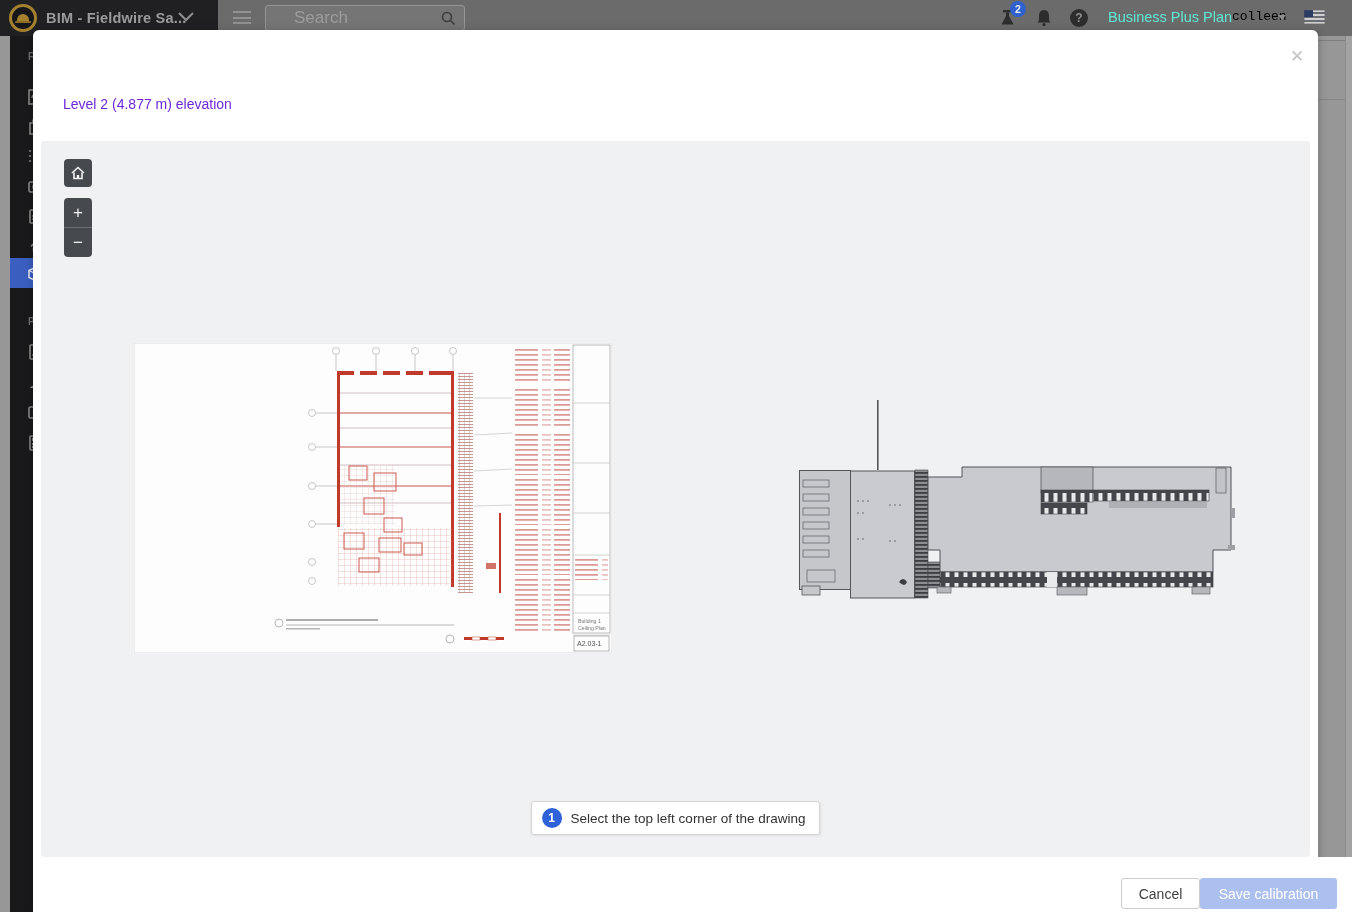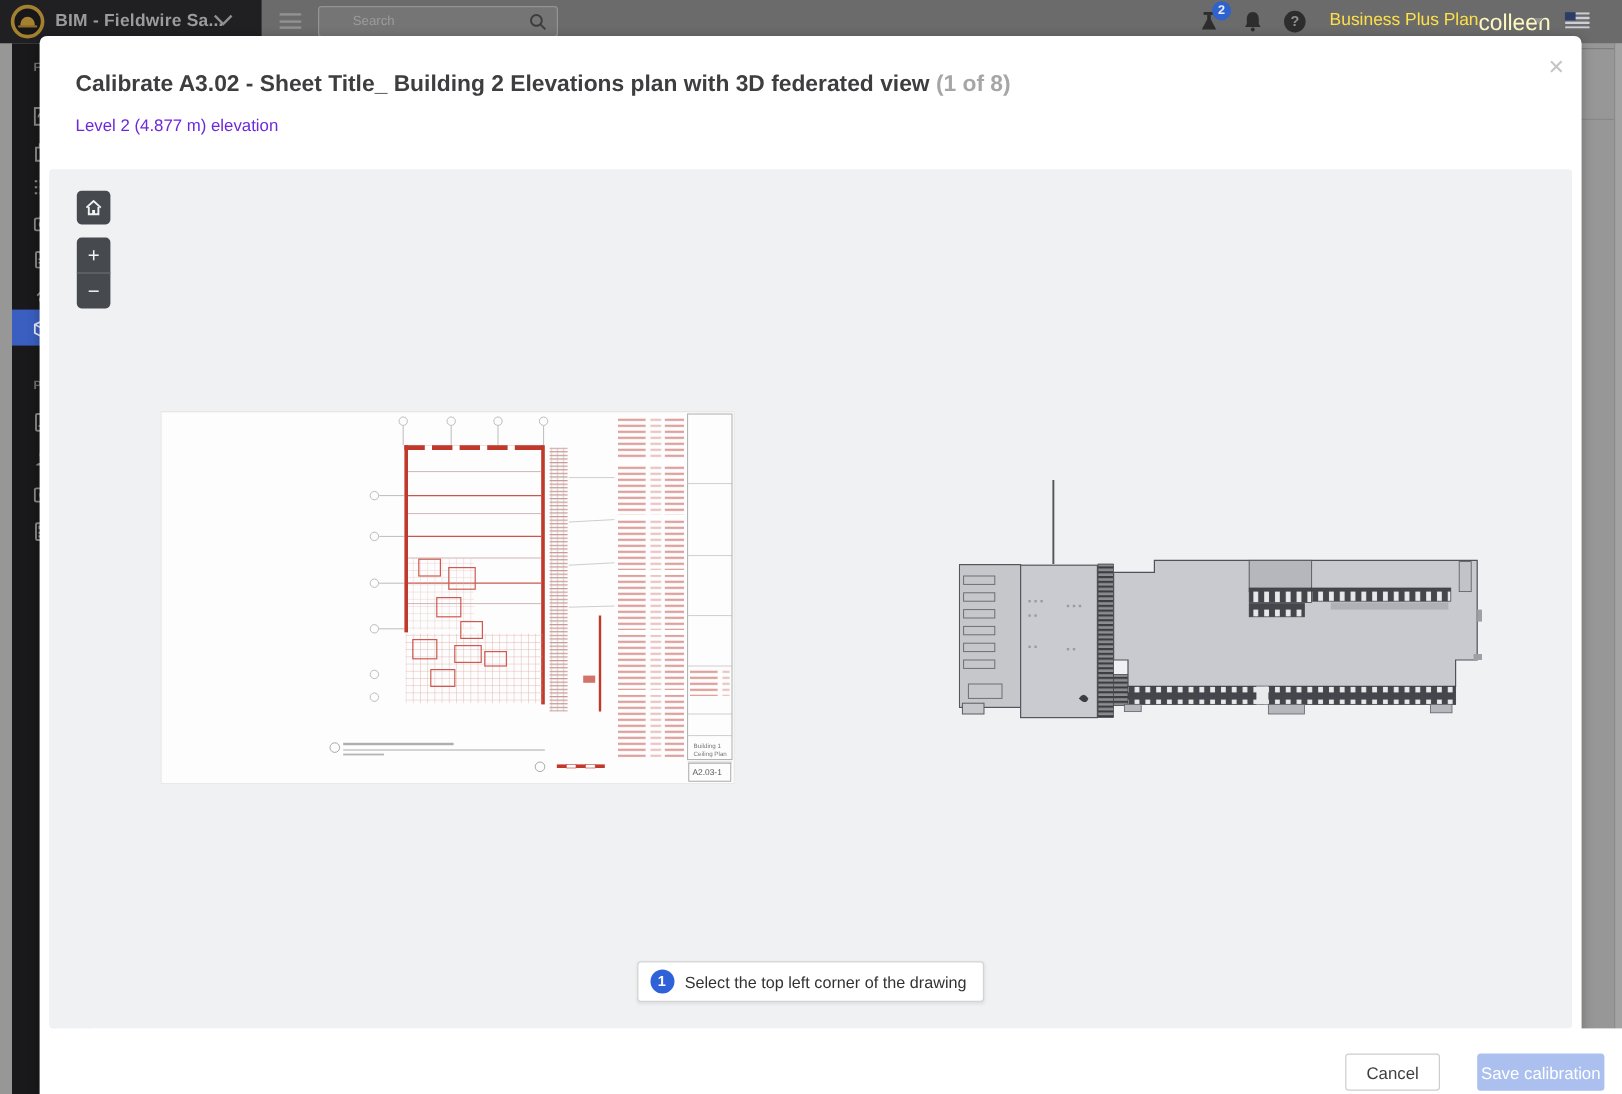--- a/index.html
+++ b/index.html
@@ -23,7 +23,7 @@
   .searchbox { position:absolute; left:265px; top:5px; width:200px; height:26px;
                background:#757575; border:1px solid #949494; border-radius:3px; }
   .searchbox input { position:absolute; left:28px; top:0; width:140px; height:24px; border:none; outline:none;
-                     background:transparent; font-size:11px; color:#0f172a; font-family:"Liberation Sans",sans-serif; }
+                     background:transparent; font-size:17px; color:#0f172a; font-family:"Liberation Sans",sans-serif; }
   .searchbox input::placeholder { color:#9c9c9c; text-align:left; }
   .search-glass { position:absolute; right:8px; top:5px; }
   .plan-label { position:absolute; left:1108px; top:9px; font-size:14.5px; color:#fde047; }

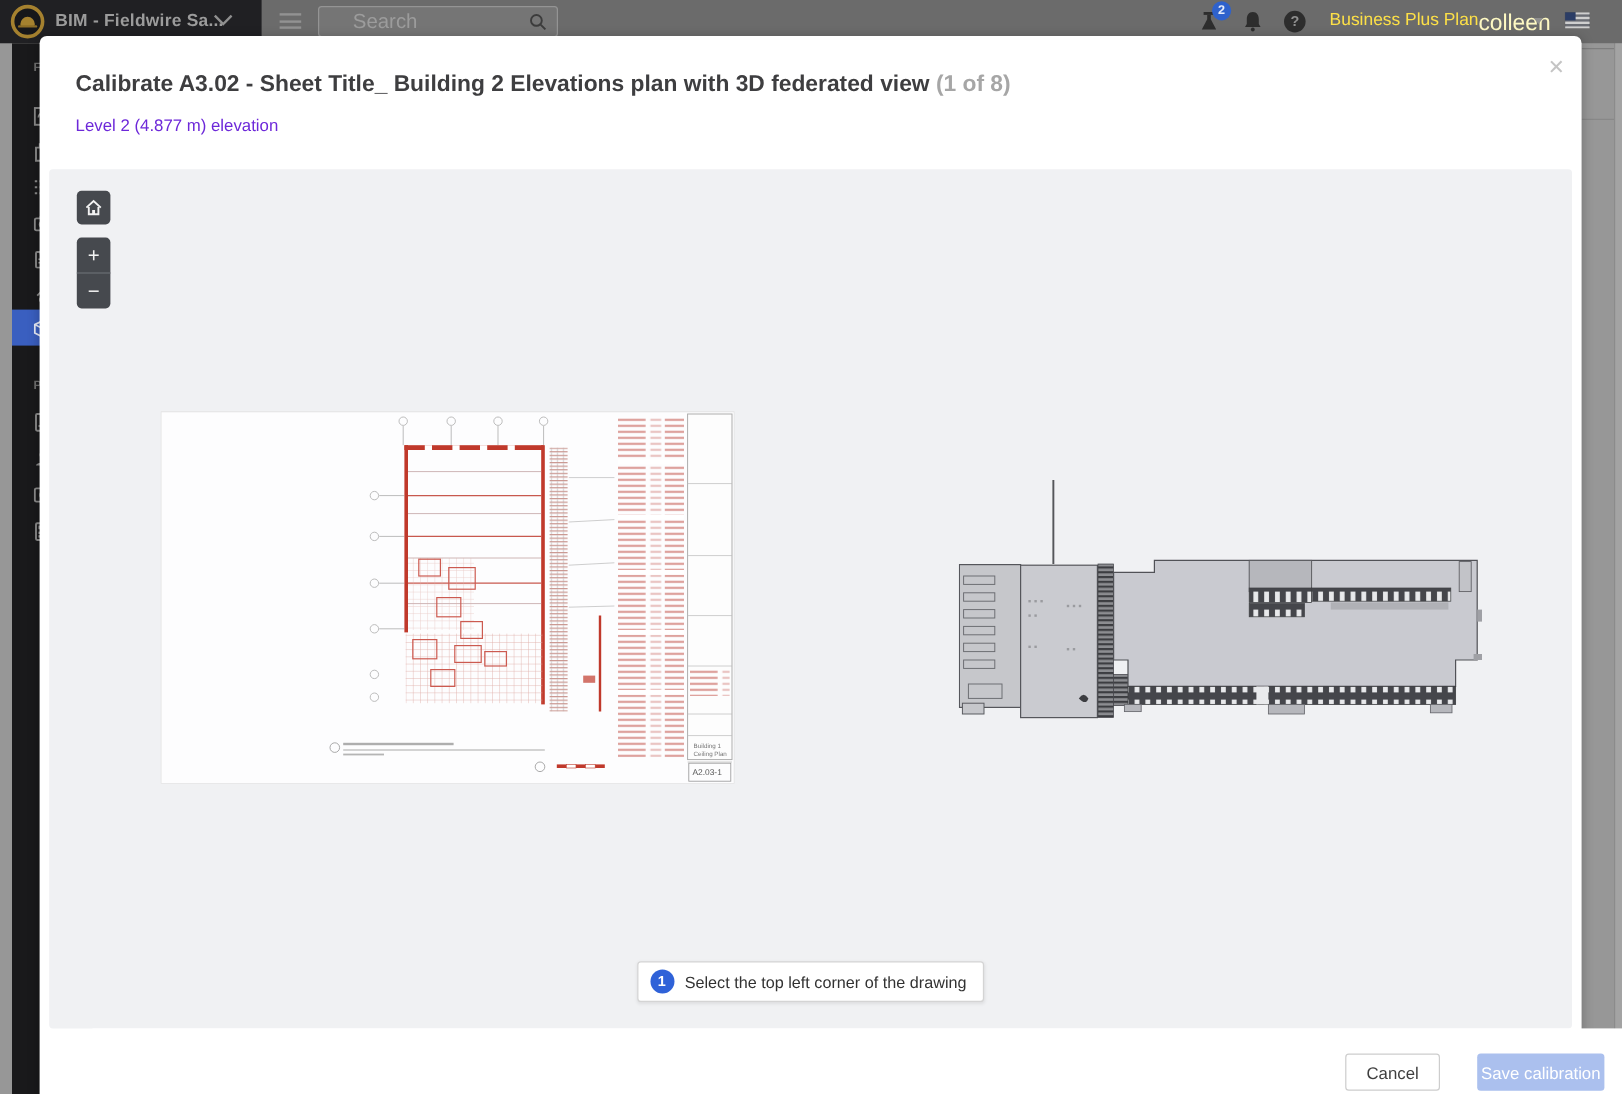--- a/index.html
+++ b/index.html
@@ -26,7 +26,7 @@
                      background:transparent; font-size:17px; color:#0f172a; font-family:"Liberation Sans",sans-serif; }
   .searchbox input::placeholder { color:#9c9c9c; text-align:left; }
   .search-glass { position:absolute; right:8px; top:5px; }
-  .plan-label { position:absolute; left:1108px; top:9px; font-size:14.5px; color:#fde047; }
+  .plan-label { position:absolute; left:1108px; top:9px; font-size:14.5px; color:#5eead4; }
   .user-label { position:absolute; left:1232px; top:9px; font-size:19px; color:#fef9c3; cursor:pointer; }
   .user-caret { position:absolute; left:1278px; top:15px; width:0; height:0;
                 border-left:4.5px solid transparent; border-right:4.5px solid transparent; border-top:5px solid #8f8f8f; }

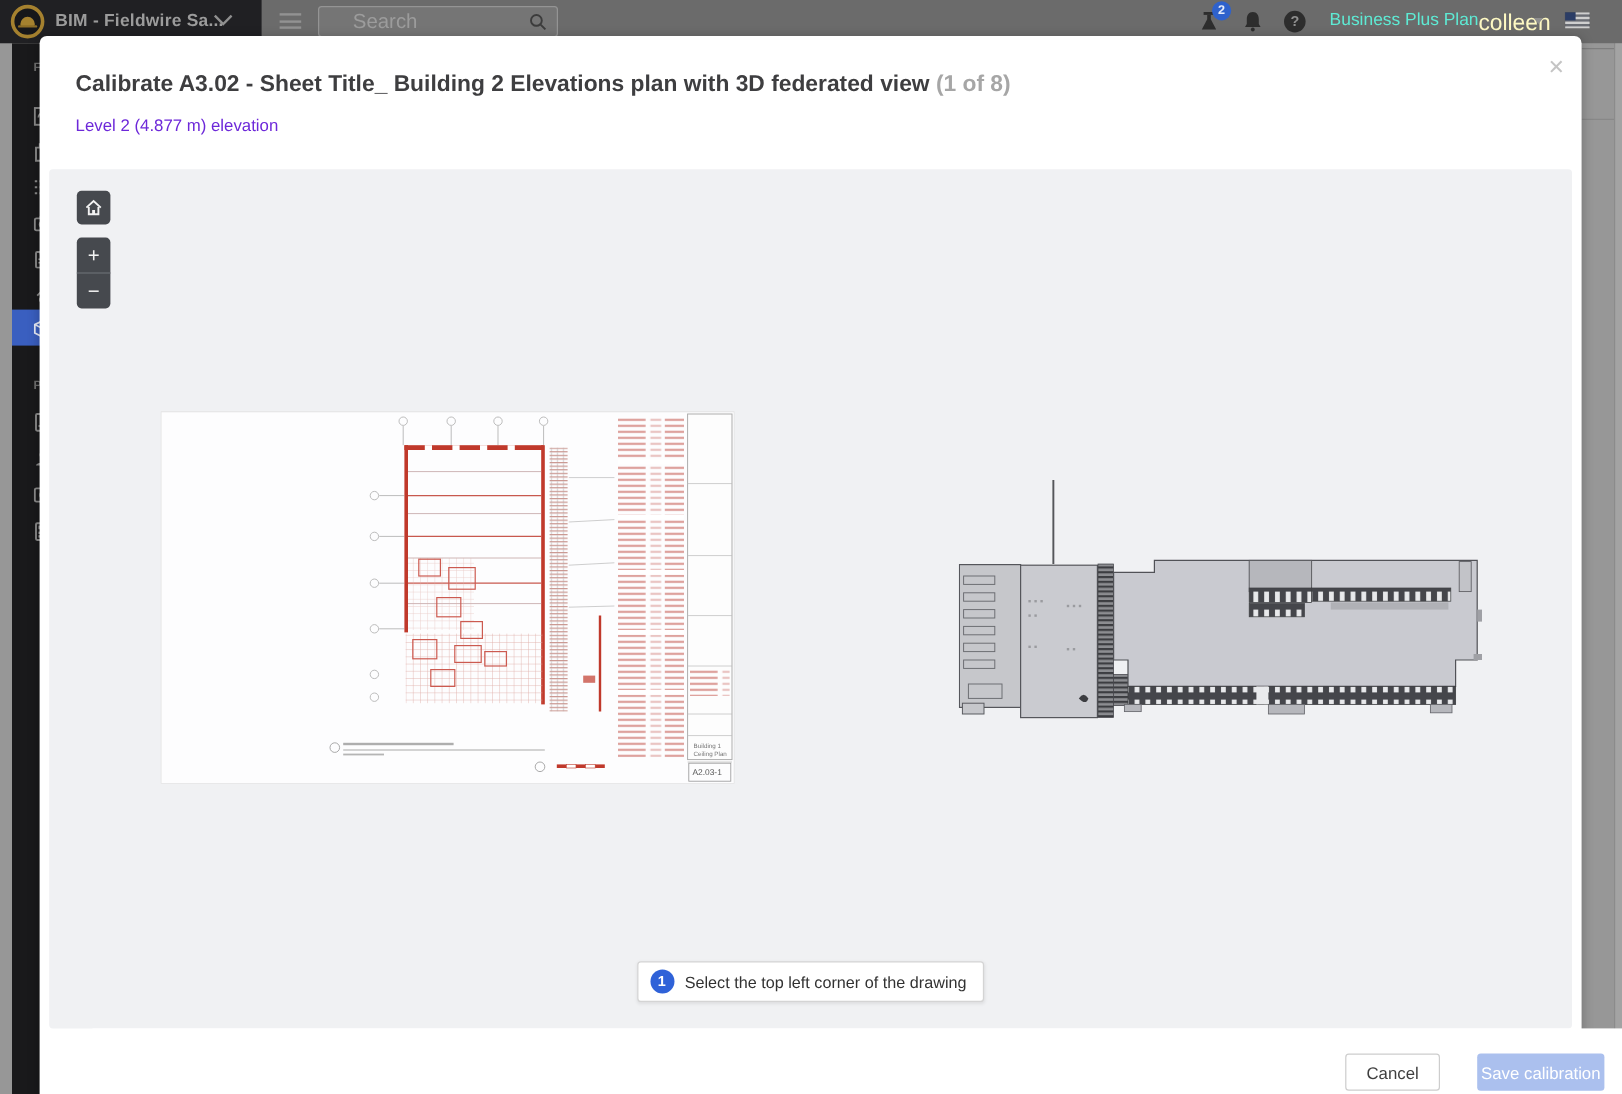--- a/index.html
+++ b/index.html
@@ -27,7 +27,7 @@
   .searchbox input::placeholder { color:#9c9c9c; text-align:left; }
   .search-glass { position:absolute; right:8px; top:5px; }
   .plan-label { position:absolute; left:1108px; top:9px; font-size:14.5px; color:#5eead4; }
-  .user-label { position:absolute; left:1232px; top:9px; font-size:19px; color:#fef9c3; cursor:pointer; }
+  .user-label { position:absolute; left:1232px; top:9px; font-size:13px; color:#000000; cursor:pointer;font-family:Liberation Mono, monospace; }
   .user-caret { position:absolute; left:1278px; top:15px; width:0; height:0;
                 border-left:4.5px solid transparent; border-right:4.5px solid transparent; border-top:5px solid #8f8f8f; }
   .badge { position:absolute; left:1010px; top:1px; width:16px; height:16px; border-radius:50%;

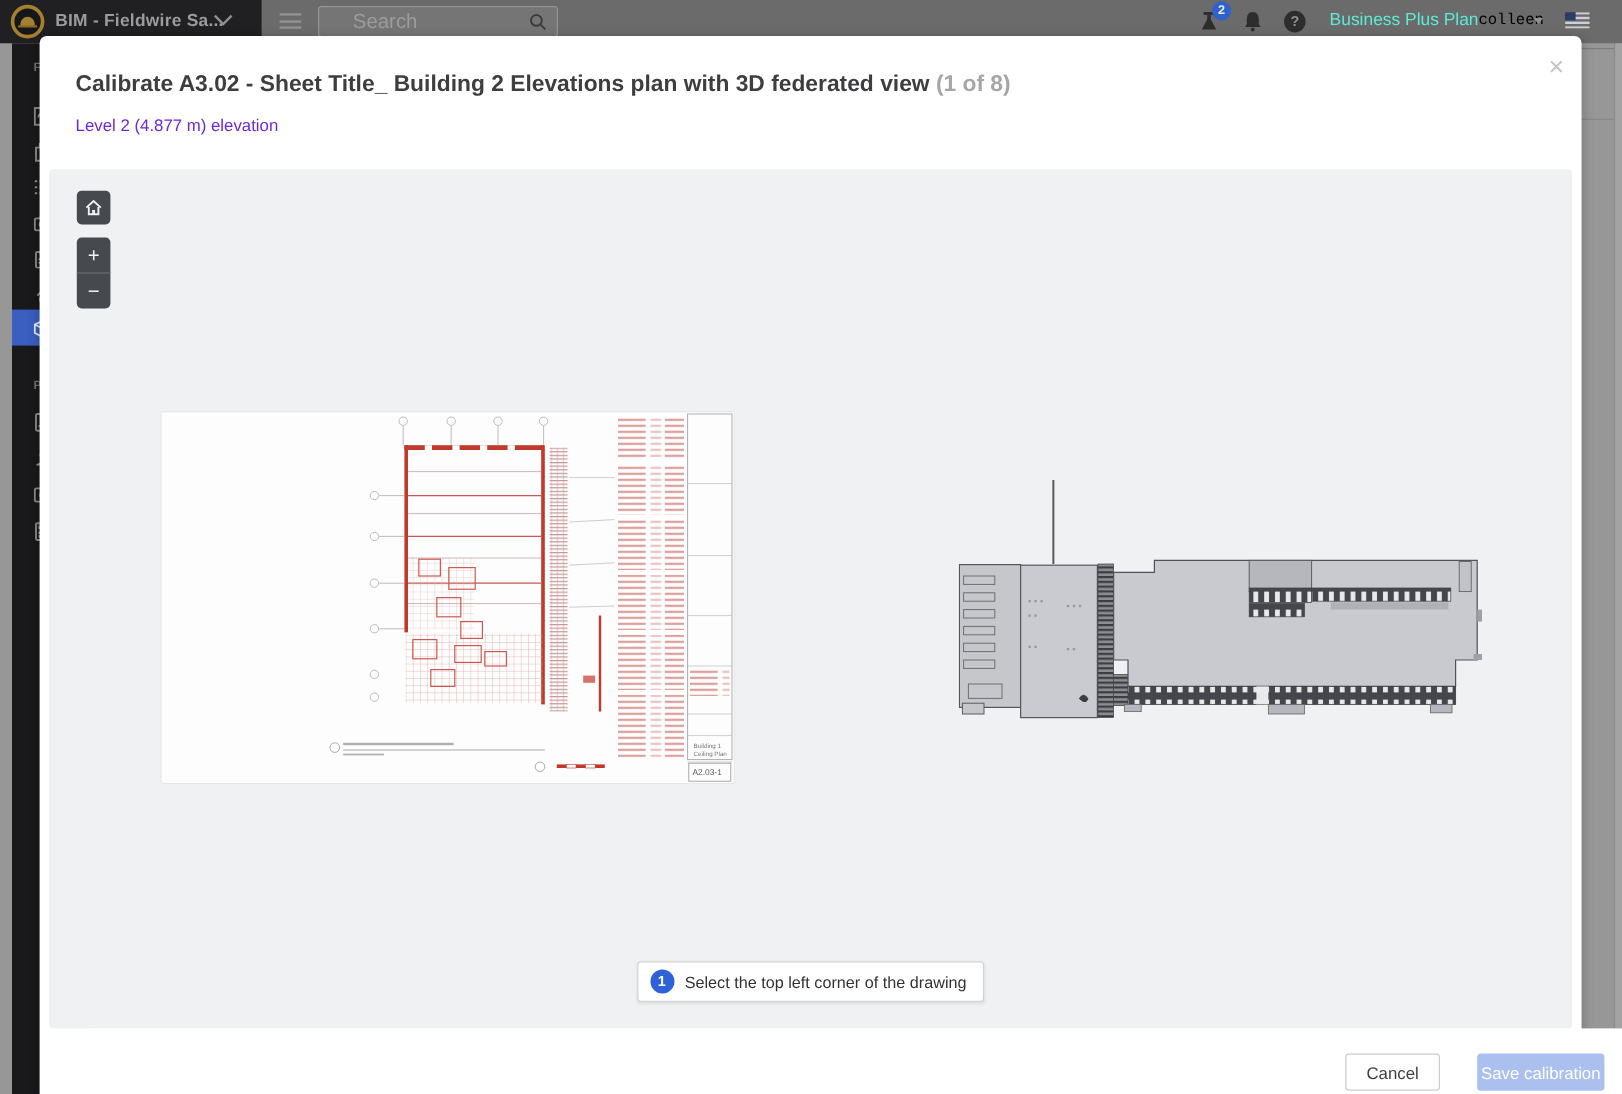--- a/index.html
+++ b/index.html
@@ -221,10 +221,6 @@
 </div>
 
 <div class="modal">
-  <div class="modal-title">
-    <span>Calibrate A3.02 - Sheet Title_ Building 2 Elevations plan with 3D federated view</span>
-    <span class="pages">(1 of 8)</span>
-  </div>
   <div class="modal-subtitle">Level 2 (4.877 m) elevation</div>
   <div class="modal-close">✕</div>
 

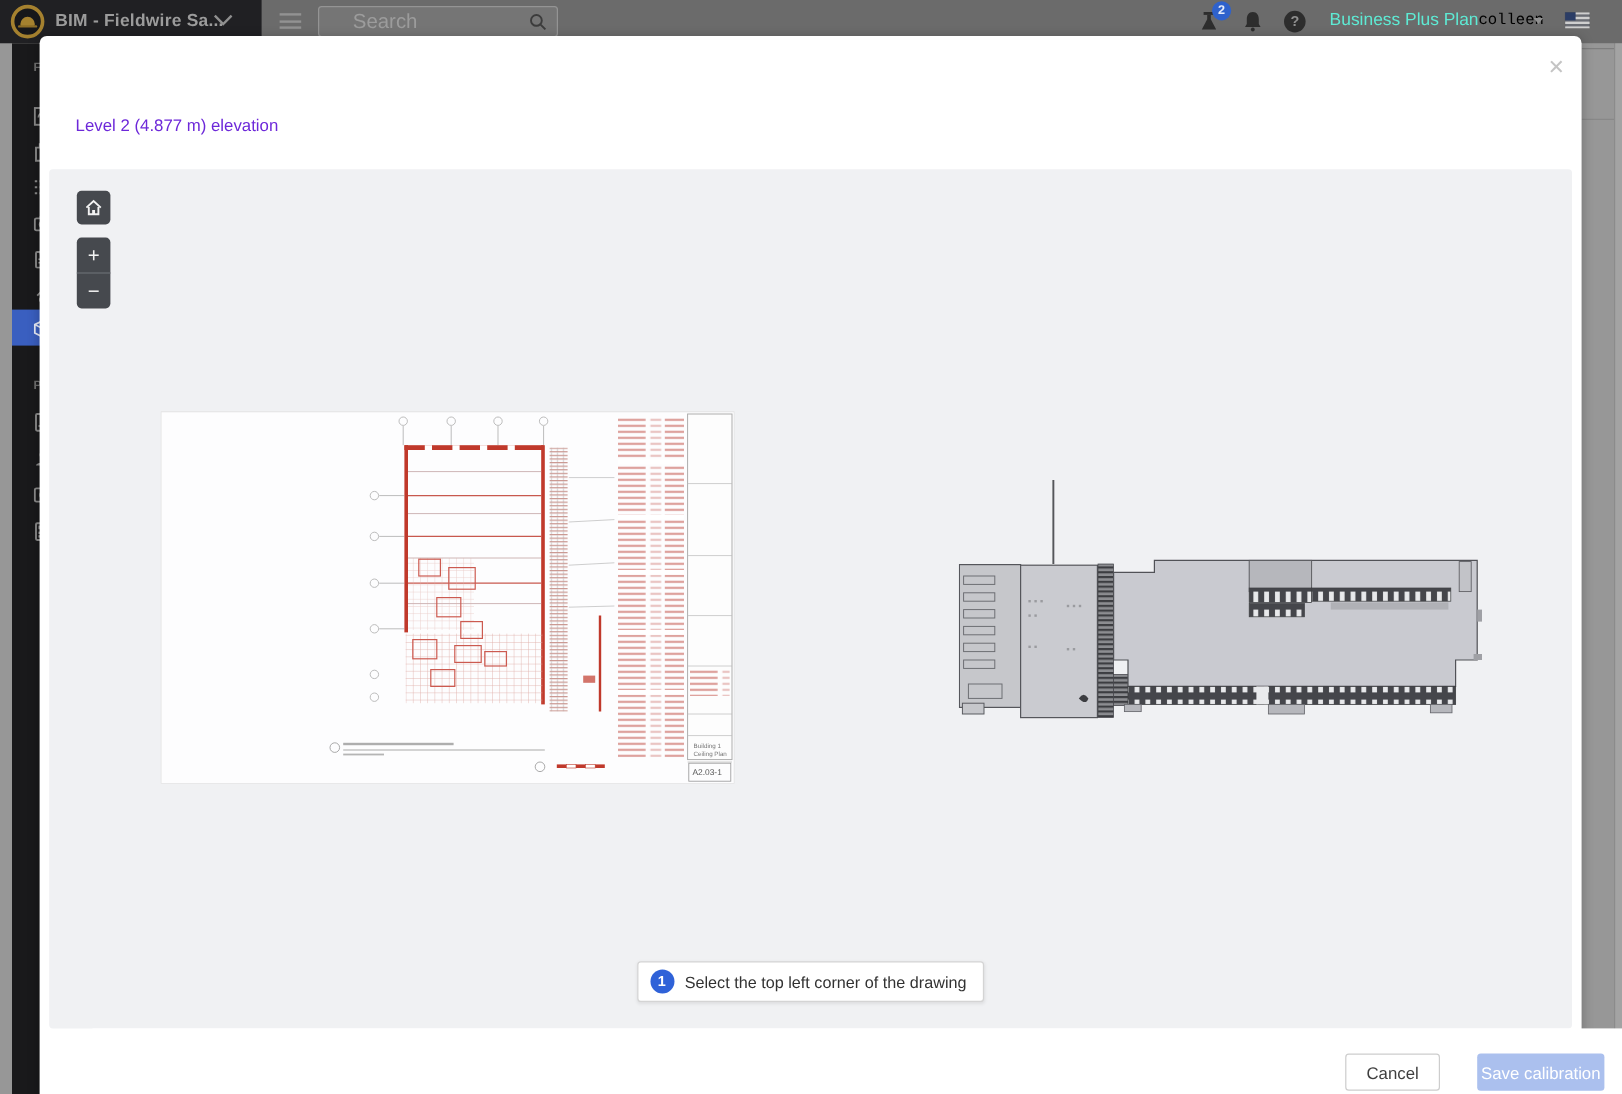--- a/index.html
+++ b/index.html
@@ -81,7 +81,7 @@
   .btn-cancel { position:absolute; right:162px; top:21px; width:79px; height:31px; background:#fff;
                 border:1px solid #cdcdcd; border-radius:3px; font-size:14px; color:#3f3f3f;
                 font-family:"Liberation Sans",sans-serif; cursor:pointer; }
-  .btn-save { position:absolute; right:25px; top:21px; width:106px; height:31px; background:#abc0ee;
+  .btn-save { position:absolute; right:25px; top:21px; width:137px; height:31px; background:#abc0ee;
               border:none; border-radius:3px; font-size:14px; color:#ffffff;
               font-family:"Liberation Sans",sans-serif; cursor:default; }
 </style>

